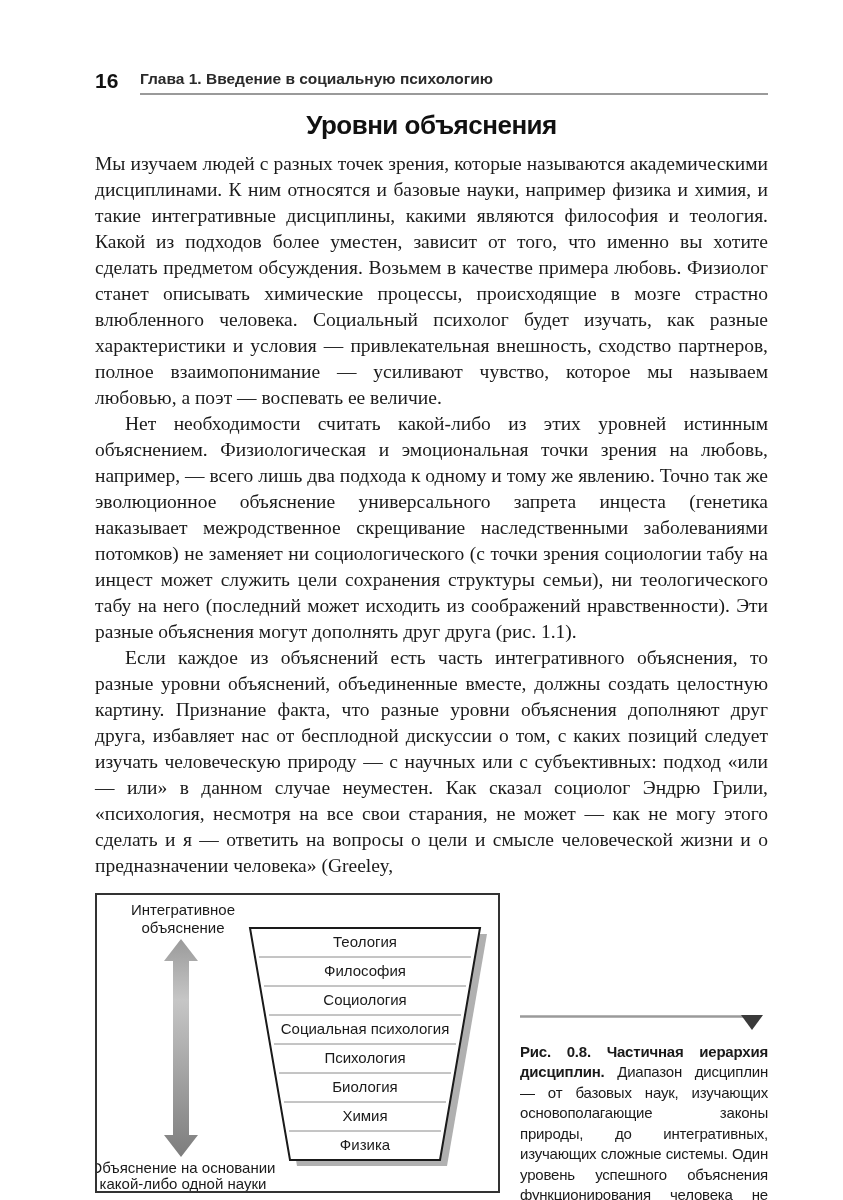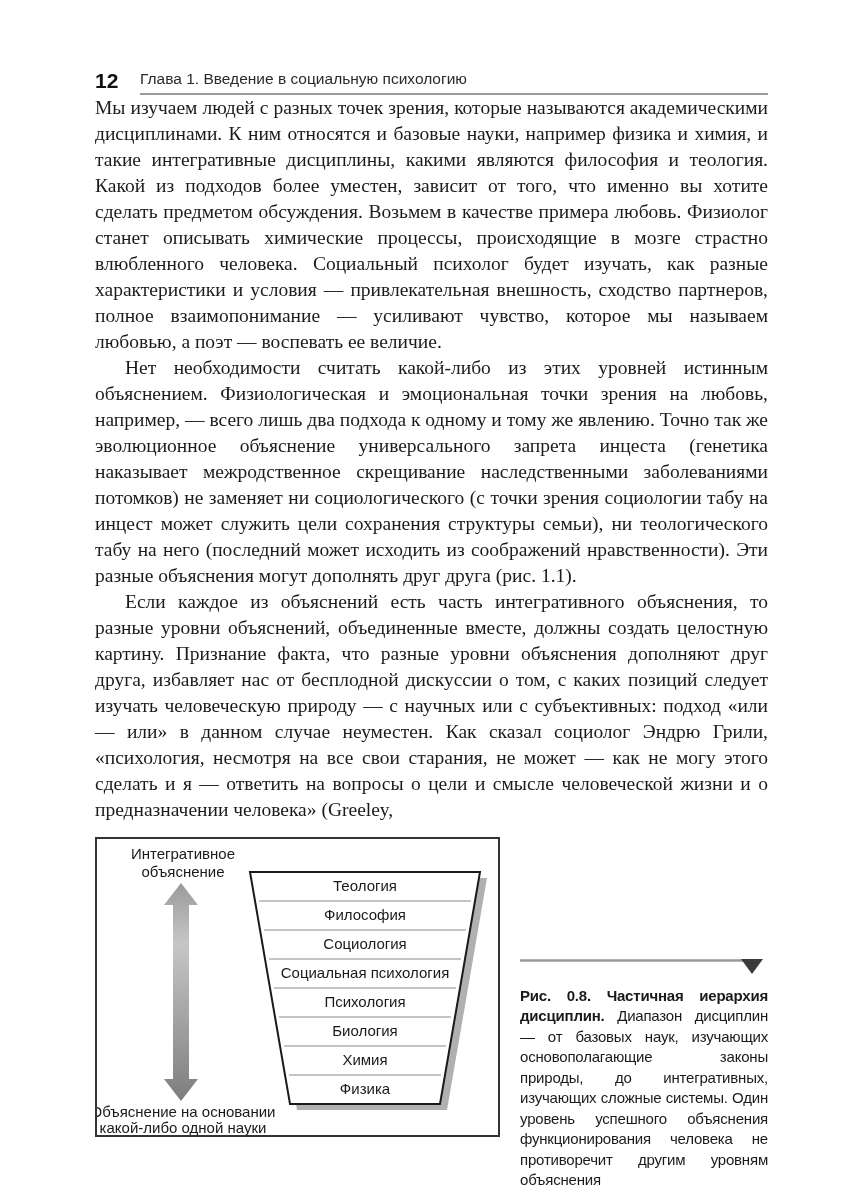--- a/index.html
+++ b/index.html
@@ -109,7 +109,7 @@
 <div class="page">
 
   <header class="page-header">
-    <span class="page-number">12</span>
+    <span class="page-number">16</span>
     <div class="chapter-wrap">
       <span class="chapter-title">Глава 1. Введение в социальную психологию</span>
       <div class="header-rule"></div>

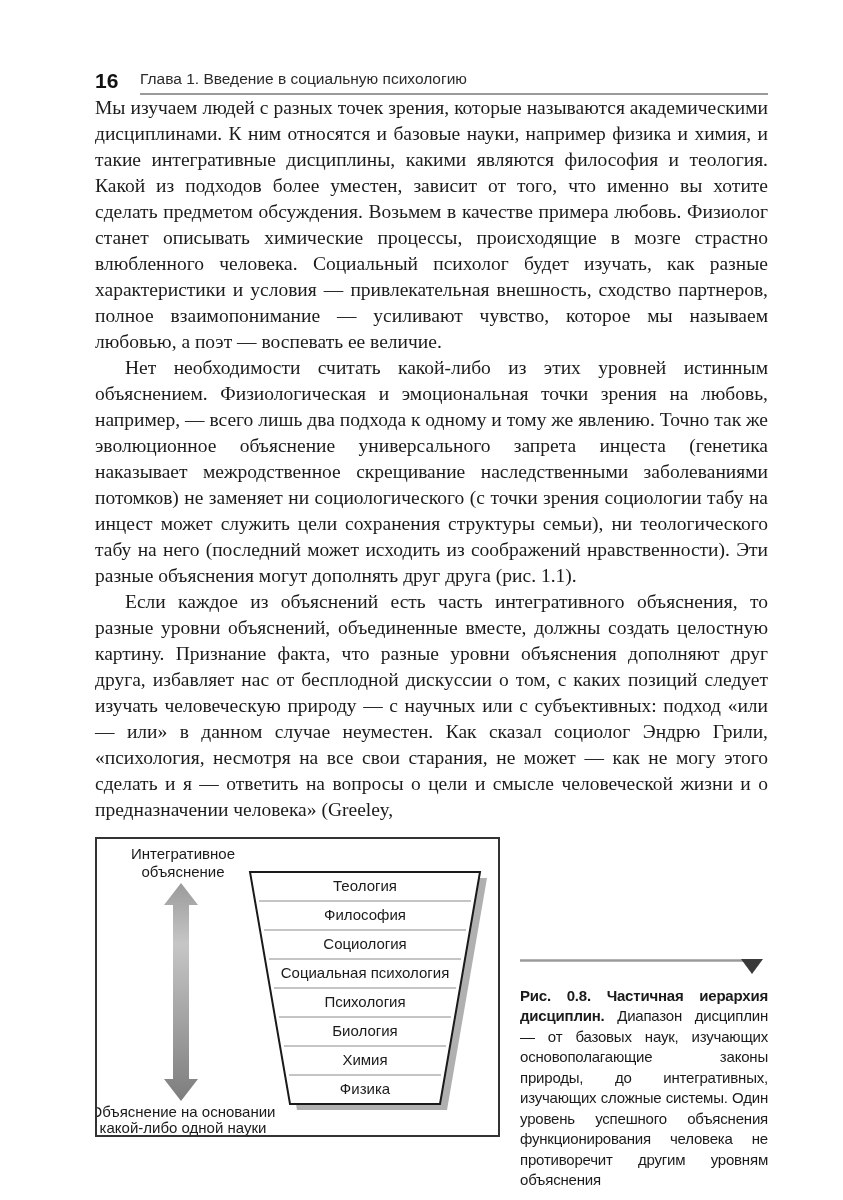--- a/index.html
+++ b/index.html
@@ -40,6 +40,7 @@
     line-height: 1;
     color: #2a2a2a;
     display: block;
+    font-weight: bold;
   }
   .header-rule {
     height: 2px;

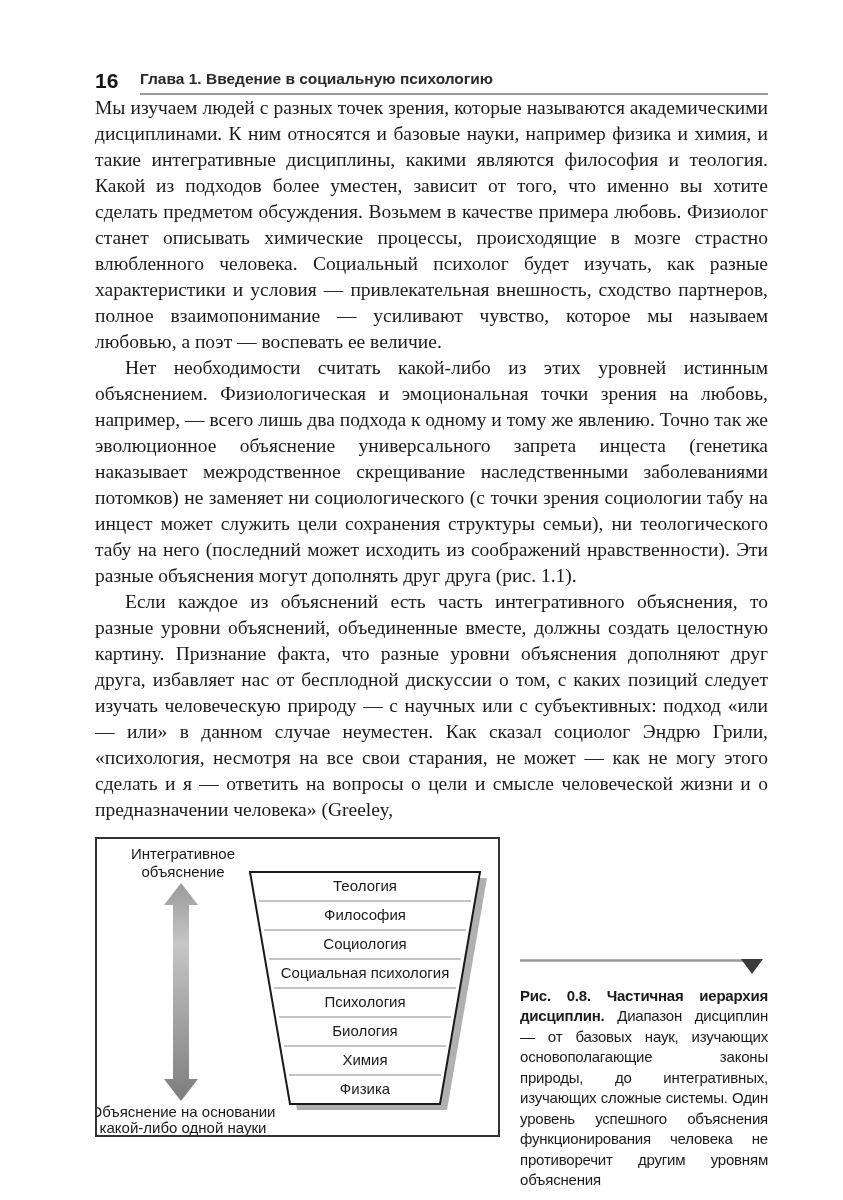--- a/index.html
+++ b/index.html
@@ -118,6 +118,7 @@
   </header>
 
   <main>
+    <h1 class="section-heading">Уровни объяснения</h1>
     <p class="body-par no-indent">Мы изучаем людей с разных точек зрения, которые называются академическими дисциплинами. К ним относятся и базовые науки, например физика и химия, и такие интегративные дисциплины, какими являются философия и теология. Какой из подходов более уместен, зависит от того, что именно вы хотите сделать предметом обсуждения. Возьмем в качестве примера любовь. Физиолог станет описывать химические процессы, происходящие в мозге страстно влюбленного человека. Социальный психолог будет изучать, как разные характеристики и условия — привлекательная внешность, сходство партнеров, полное взаимопонимание — усиливают чувство, которое мы называем любовью, а поэт — воспевать ее величие.</p>
     <p class="body-par">Нет необходимости считать какой-либо из этих уровней истинным объяснением. Физиологическая и эмоциональная точки зрения на любовь, например, — всего лишь два подхода к одному и тому же явлению. Точно так же эволюционное объяснение универсального запрета инцеста (генетика наказывает межродственное скрещивание наследственными заболеваниями потомков) не заменяет ни социологического (с точки зрения социологии табу на инцест может служить цели сохранения структуры семьи), ни теологического табу на него (последний может исходить из соображений нравственности). Эти разные объяснения могут дополнять друг друга (рис. 1.1).</p>
     <p class="body-par">Если каждое из объяснений есть часть интегративного объяснения, то разные уровни объяснений, объединенные вместе, должны создать целостную картину. Признание факта, что разные уровни объяснения дополняют друг друга, избавляет нас от бесплодной дискуссии о том, с каких позиций следует изучать человеческую природу — с научных или с субъективных: подход «или — или» в данном случае неуместен. Как сказал социолог Эндрю Грили, «психология, несмотря на все свои старания, не может — как не могу этого сделать и я — ответить на вопросы о цели и смысле человеческой жизни и о предназначении человека» (Greeley,</p>

